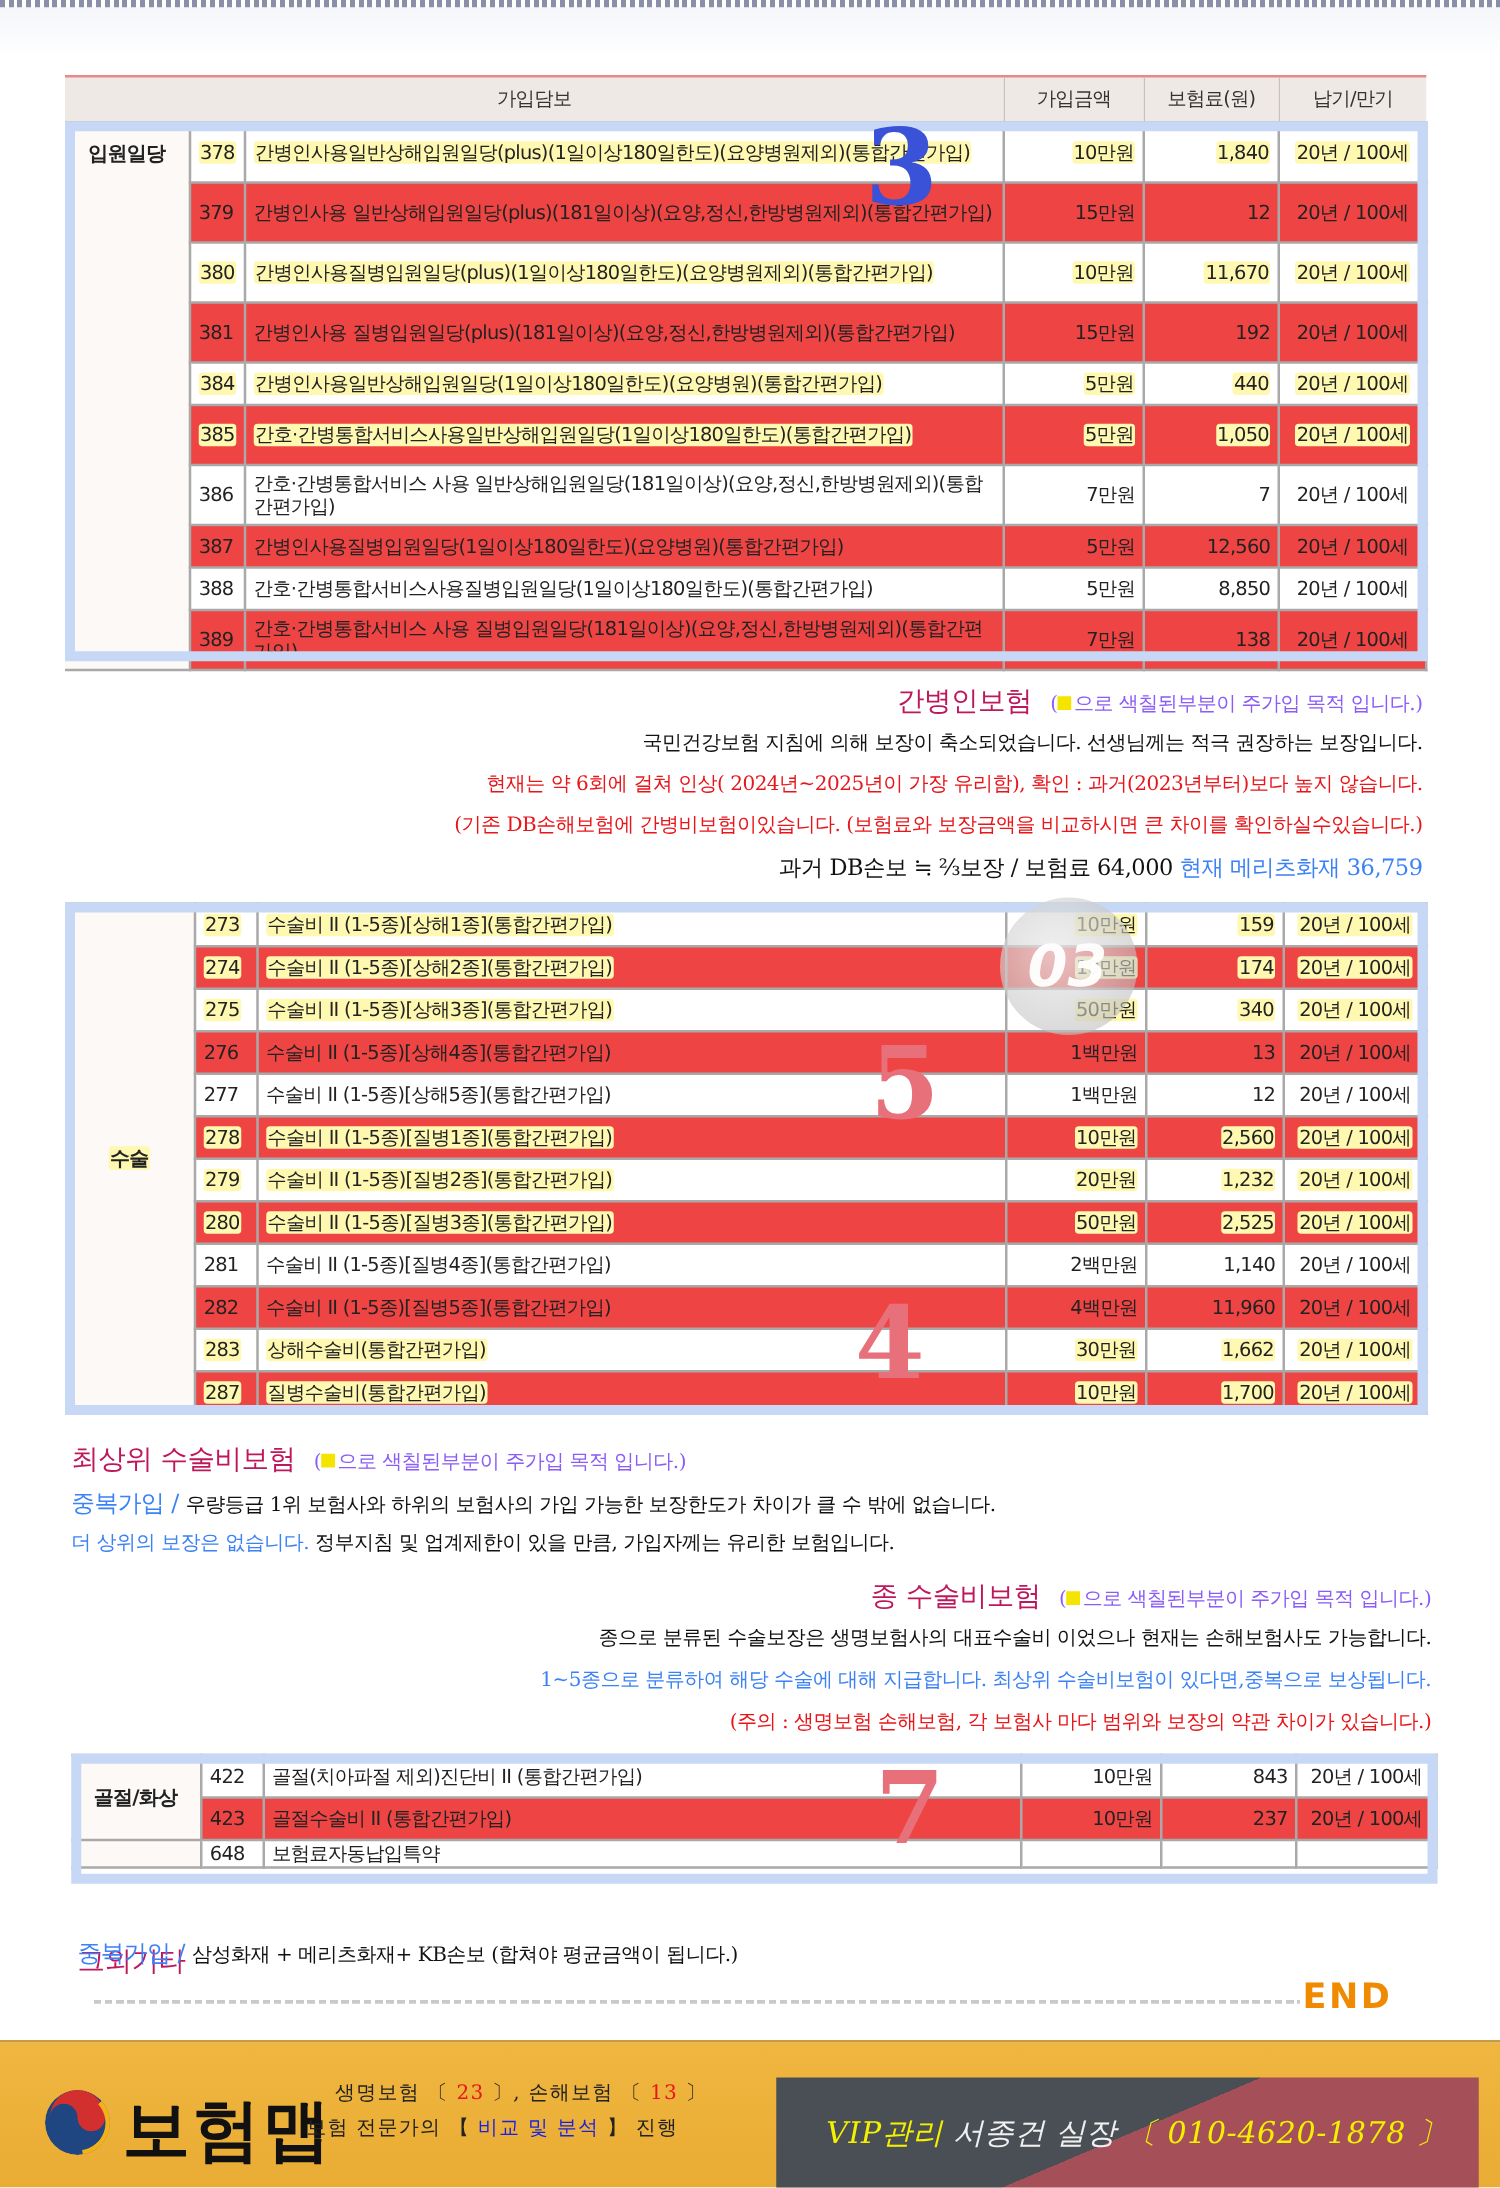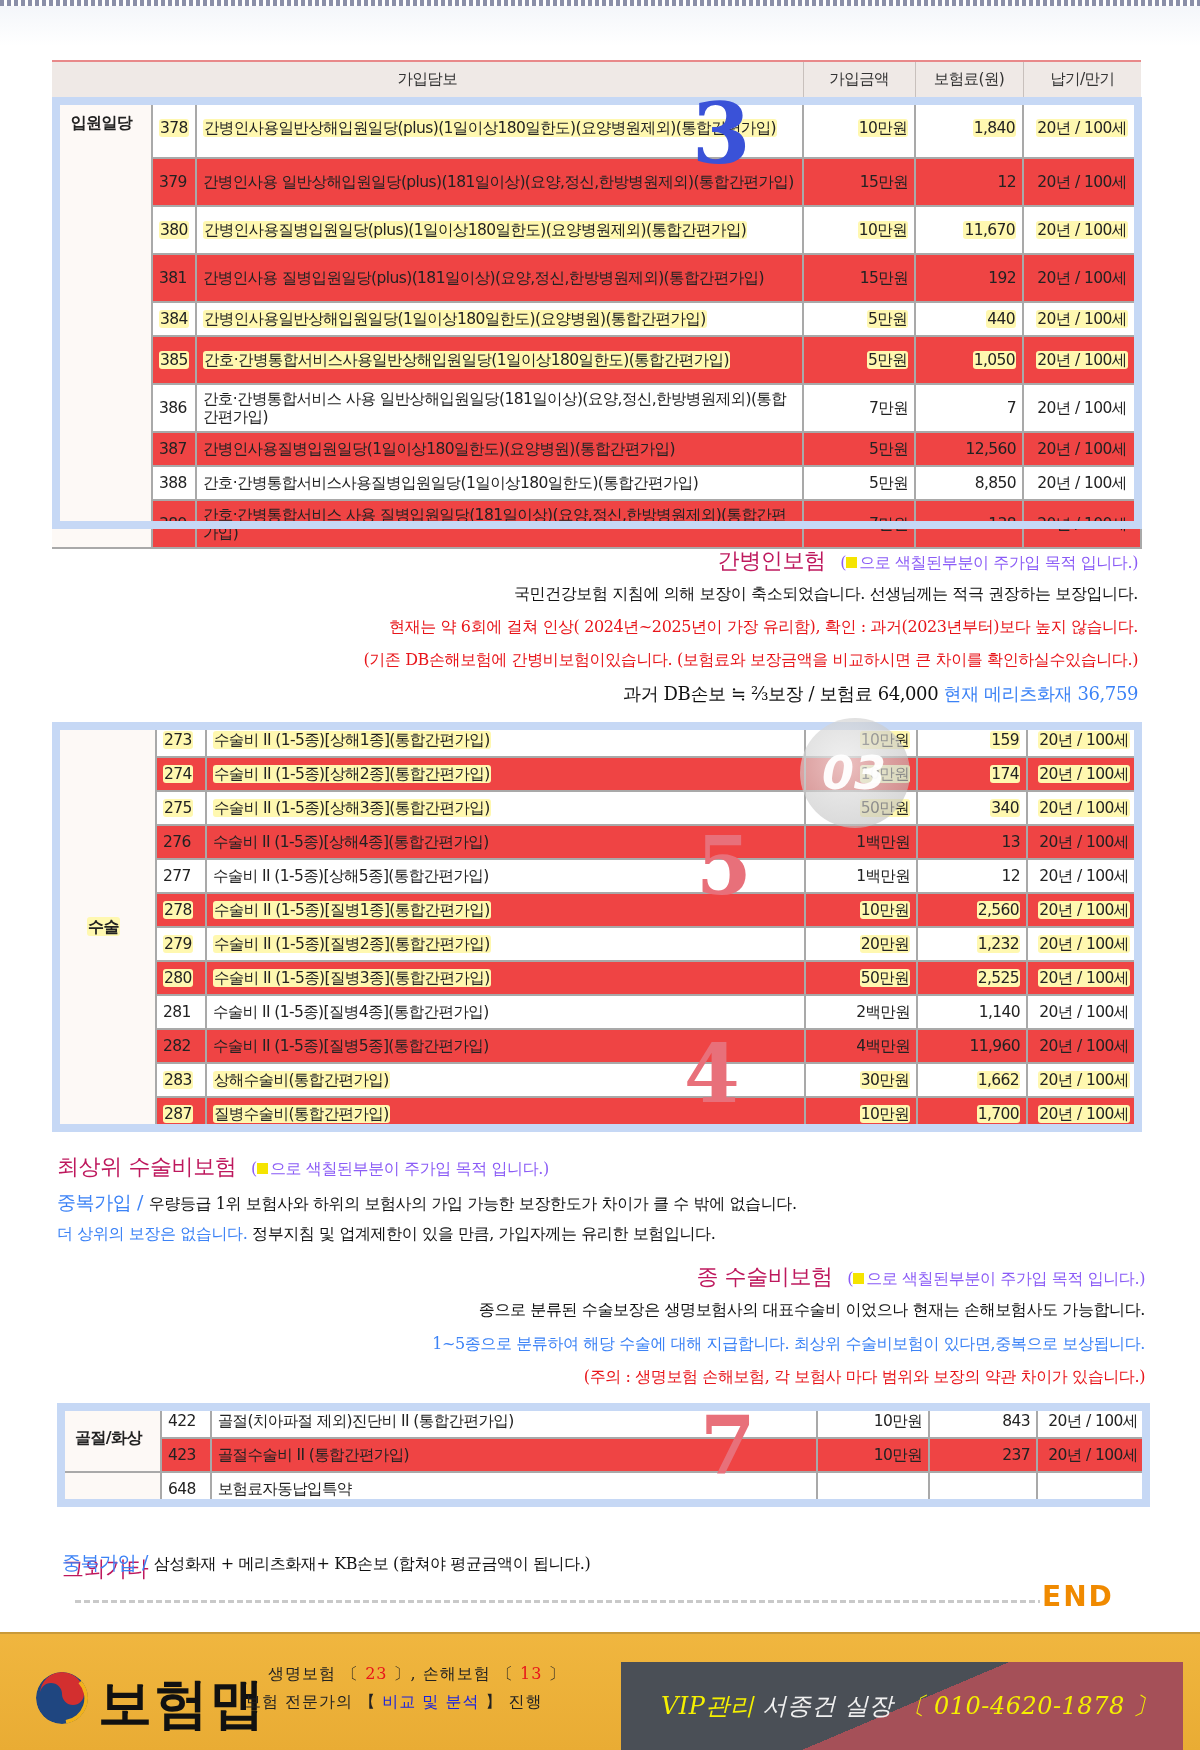--- a/index.html
+++ b/index.html
@@ -74,7 +74,7 @@
     </tr>
   </thead>
   <tbody>
-    <tr class="row-w" style="height:60px">
+    <tr class="row-w" style="height:48px">
       <td class="cat" rowspan="10" style="vertical-align:top; padding-top:14px;">입원일당</td>
       <td class="num"><span class="hl">378</span></td>
       <td class="name nobr-l"><span class="hl">간병인사용일반상해입원일당(plus)(1일이상180일한도)(요양병원제외)(통합간편가입)</span></td>

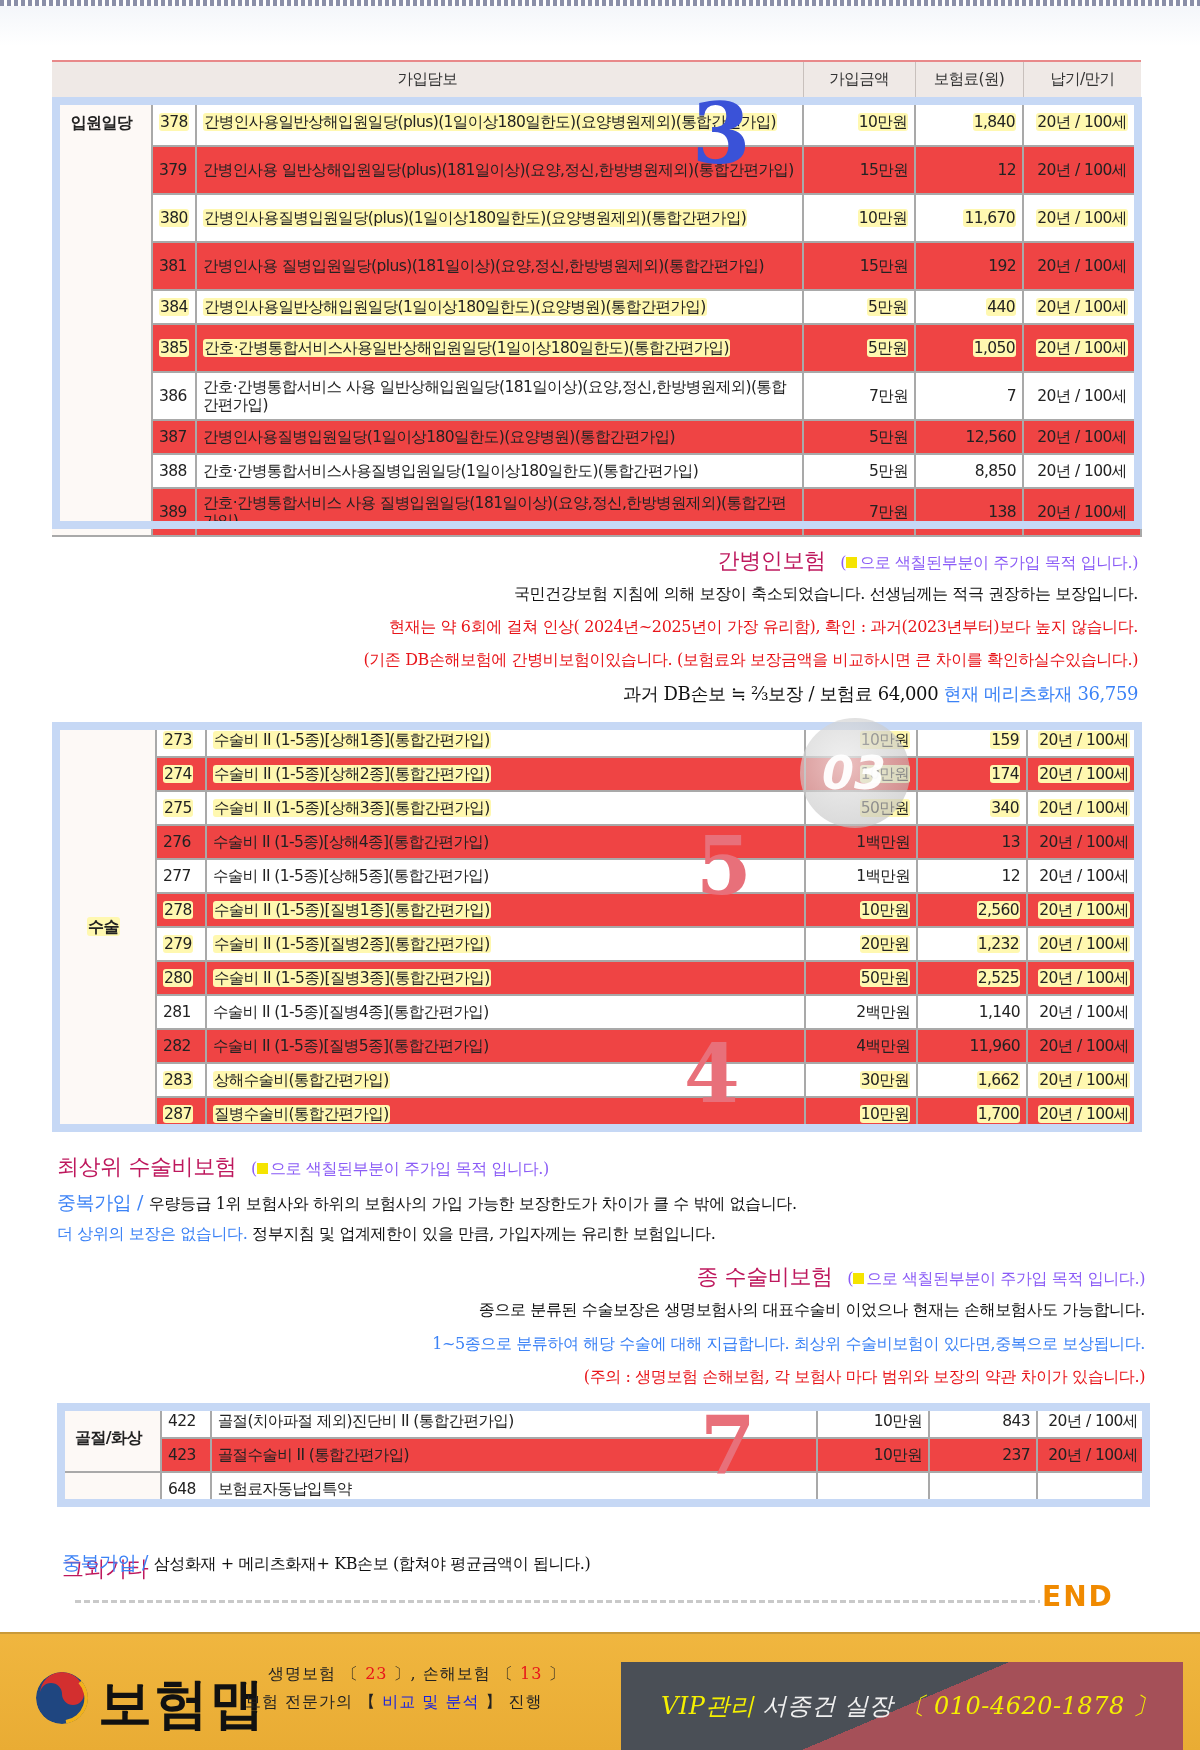--- a/index.html
+++ b/index.html
@@ -309,7 +309,7 @@
       <td class="prem"><span>237</span></td>
       <td class="term"><span>20년 / 100세</span></td>
     </tr>
-    <tr class="row-w" style="height:34px">
+    <tr class="row-w" style="height:22px">
       <td class="cat"></td>
       <td class="num"><span>648</span></td>
       <td class="name nobr-l"><span>보험료자동납입특약</span></td>

